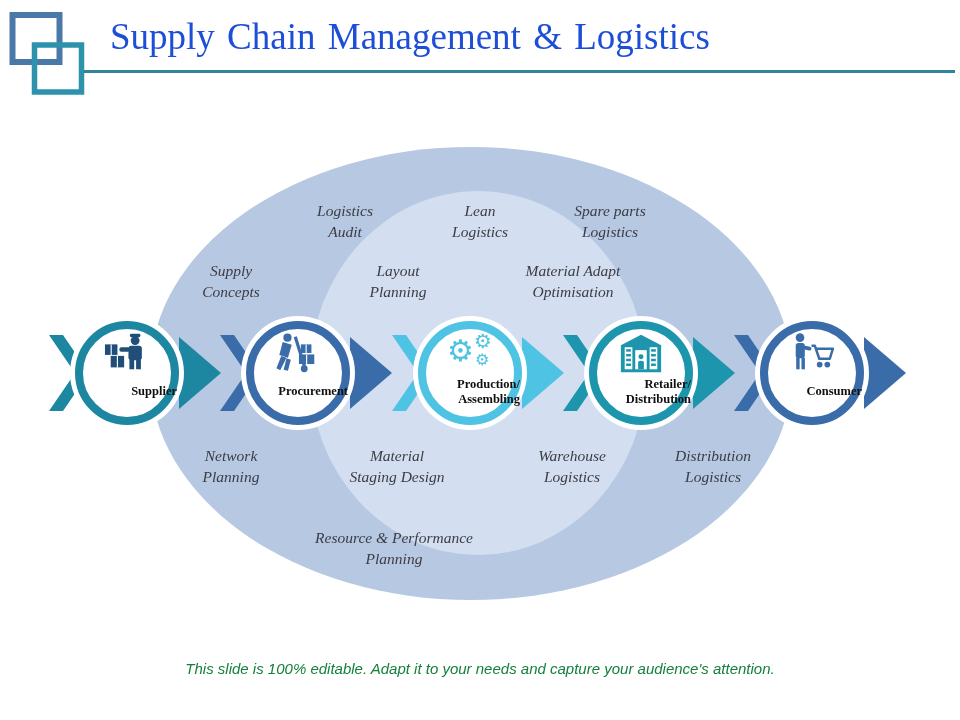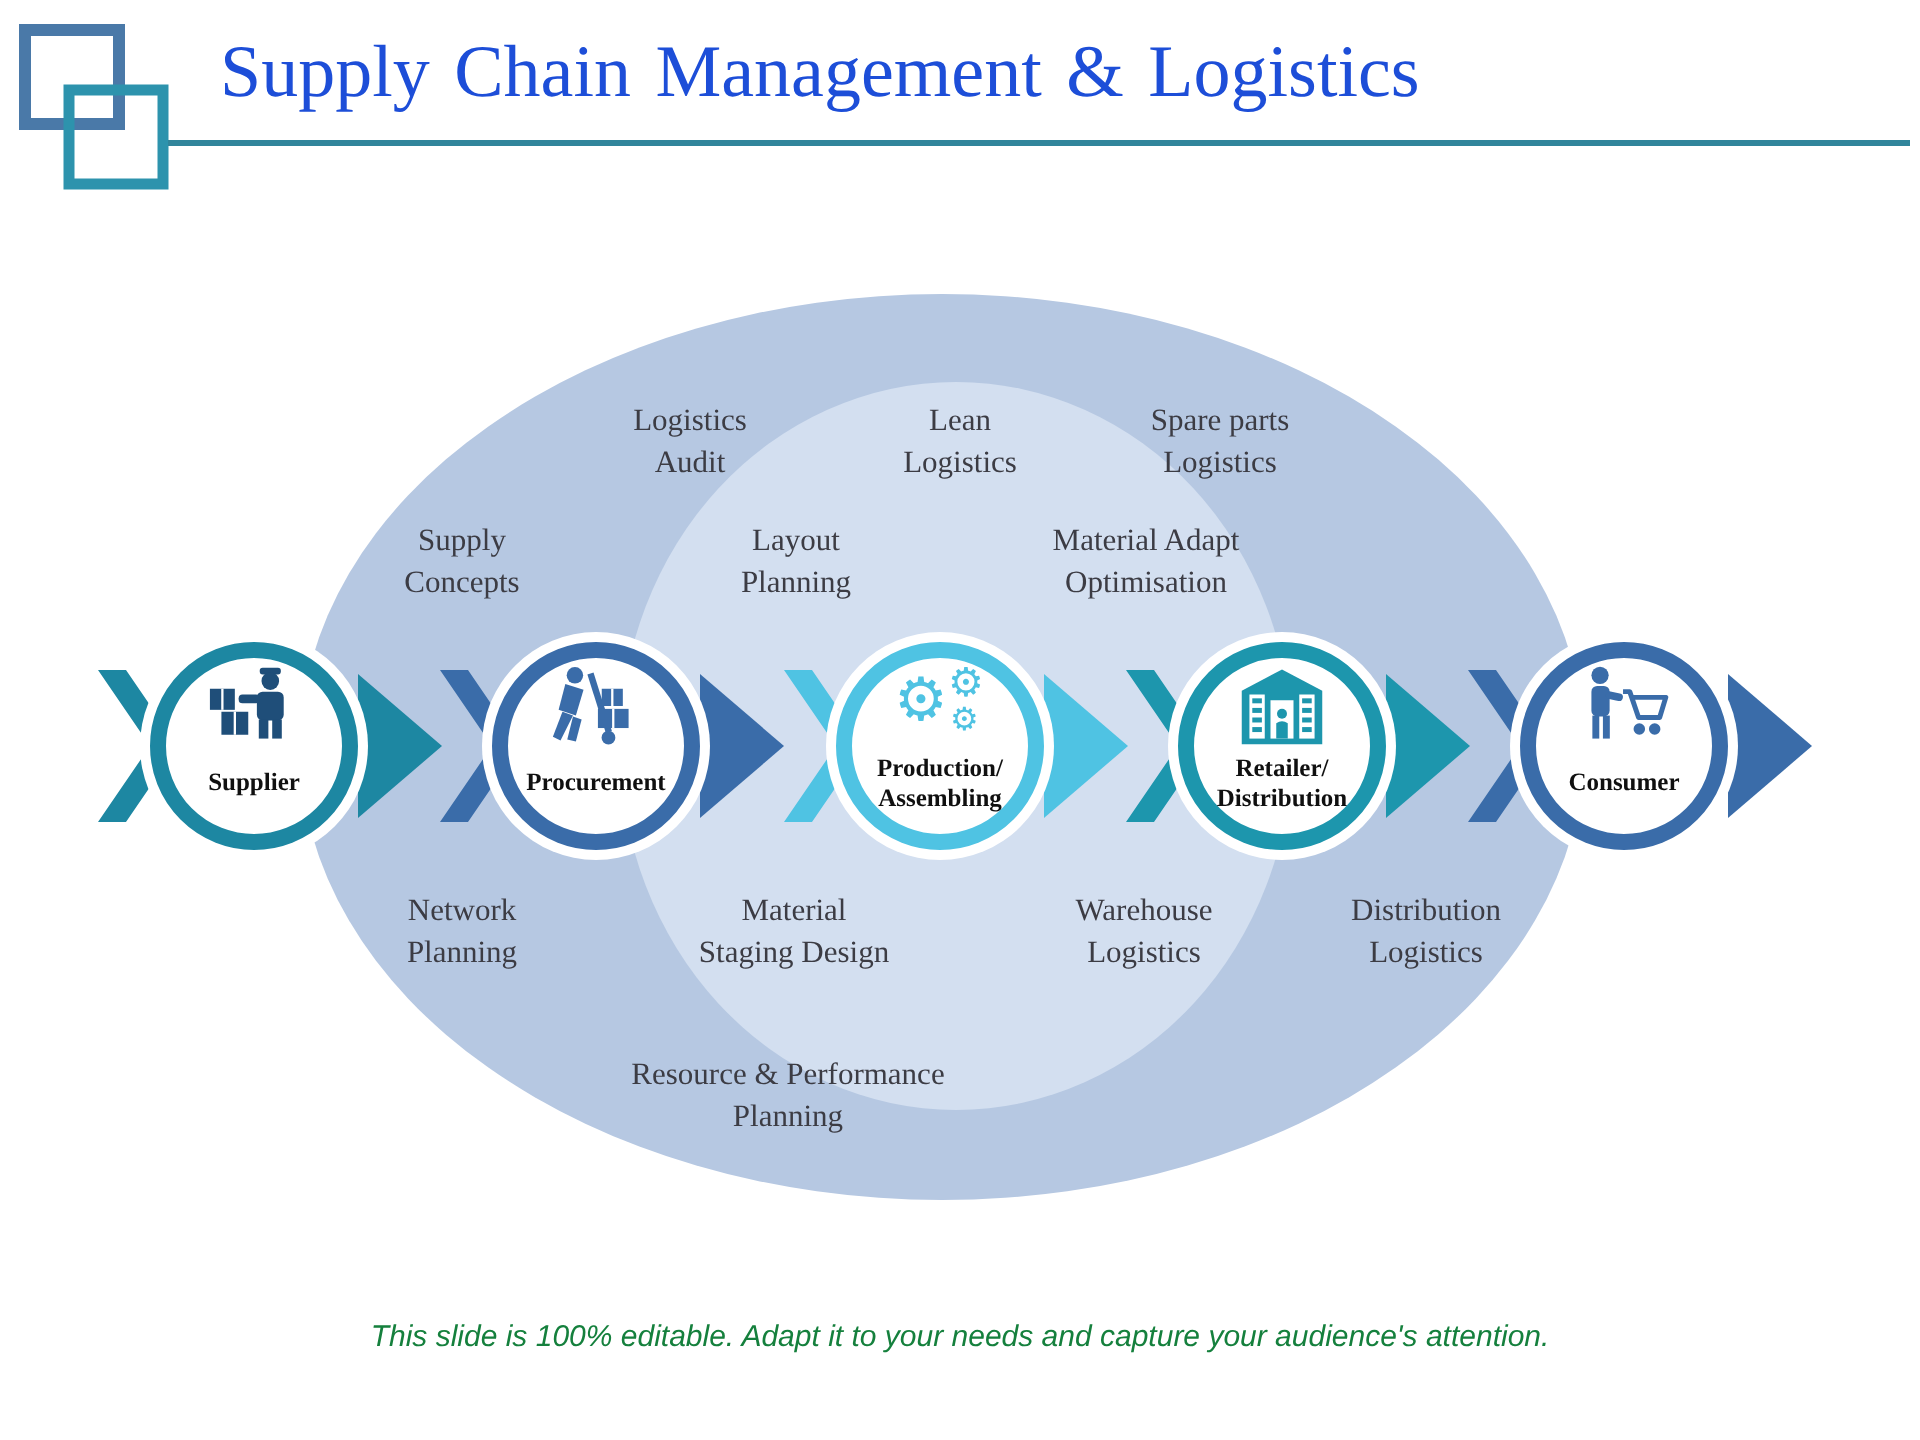--- a/index.html
+++ b/index.html
@@ -19,7 +19,7 @@
                  background:#d3dff0;border-radius:50%;}
 
   
-  .ann{position:absolute;transform:translateX(-50%);text-align:center;
+  .ann{position:absolute;transform:translateX(-50%);text-align:center;font-style:italic;
        font-size:15.5px;line-height:21px;color:#3c3c44;white-space:pre-line;z-index:3;}
 
   

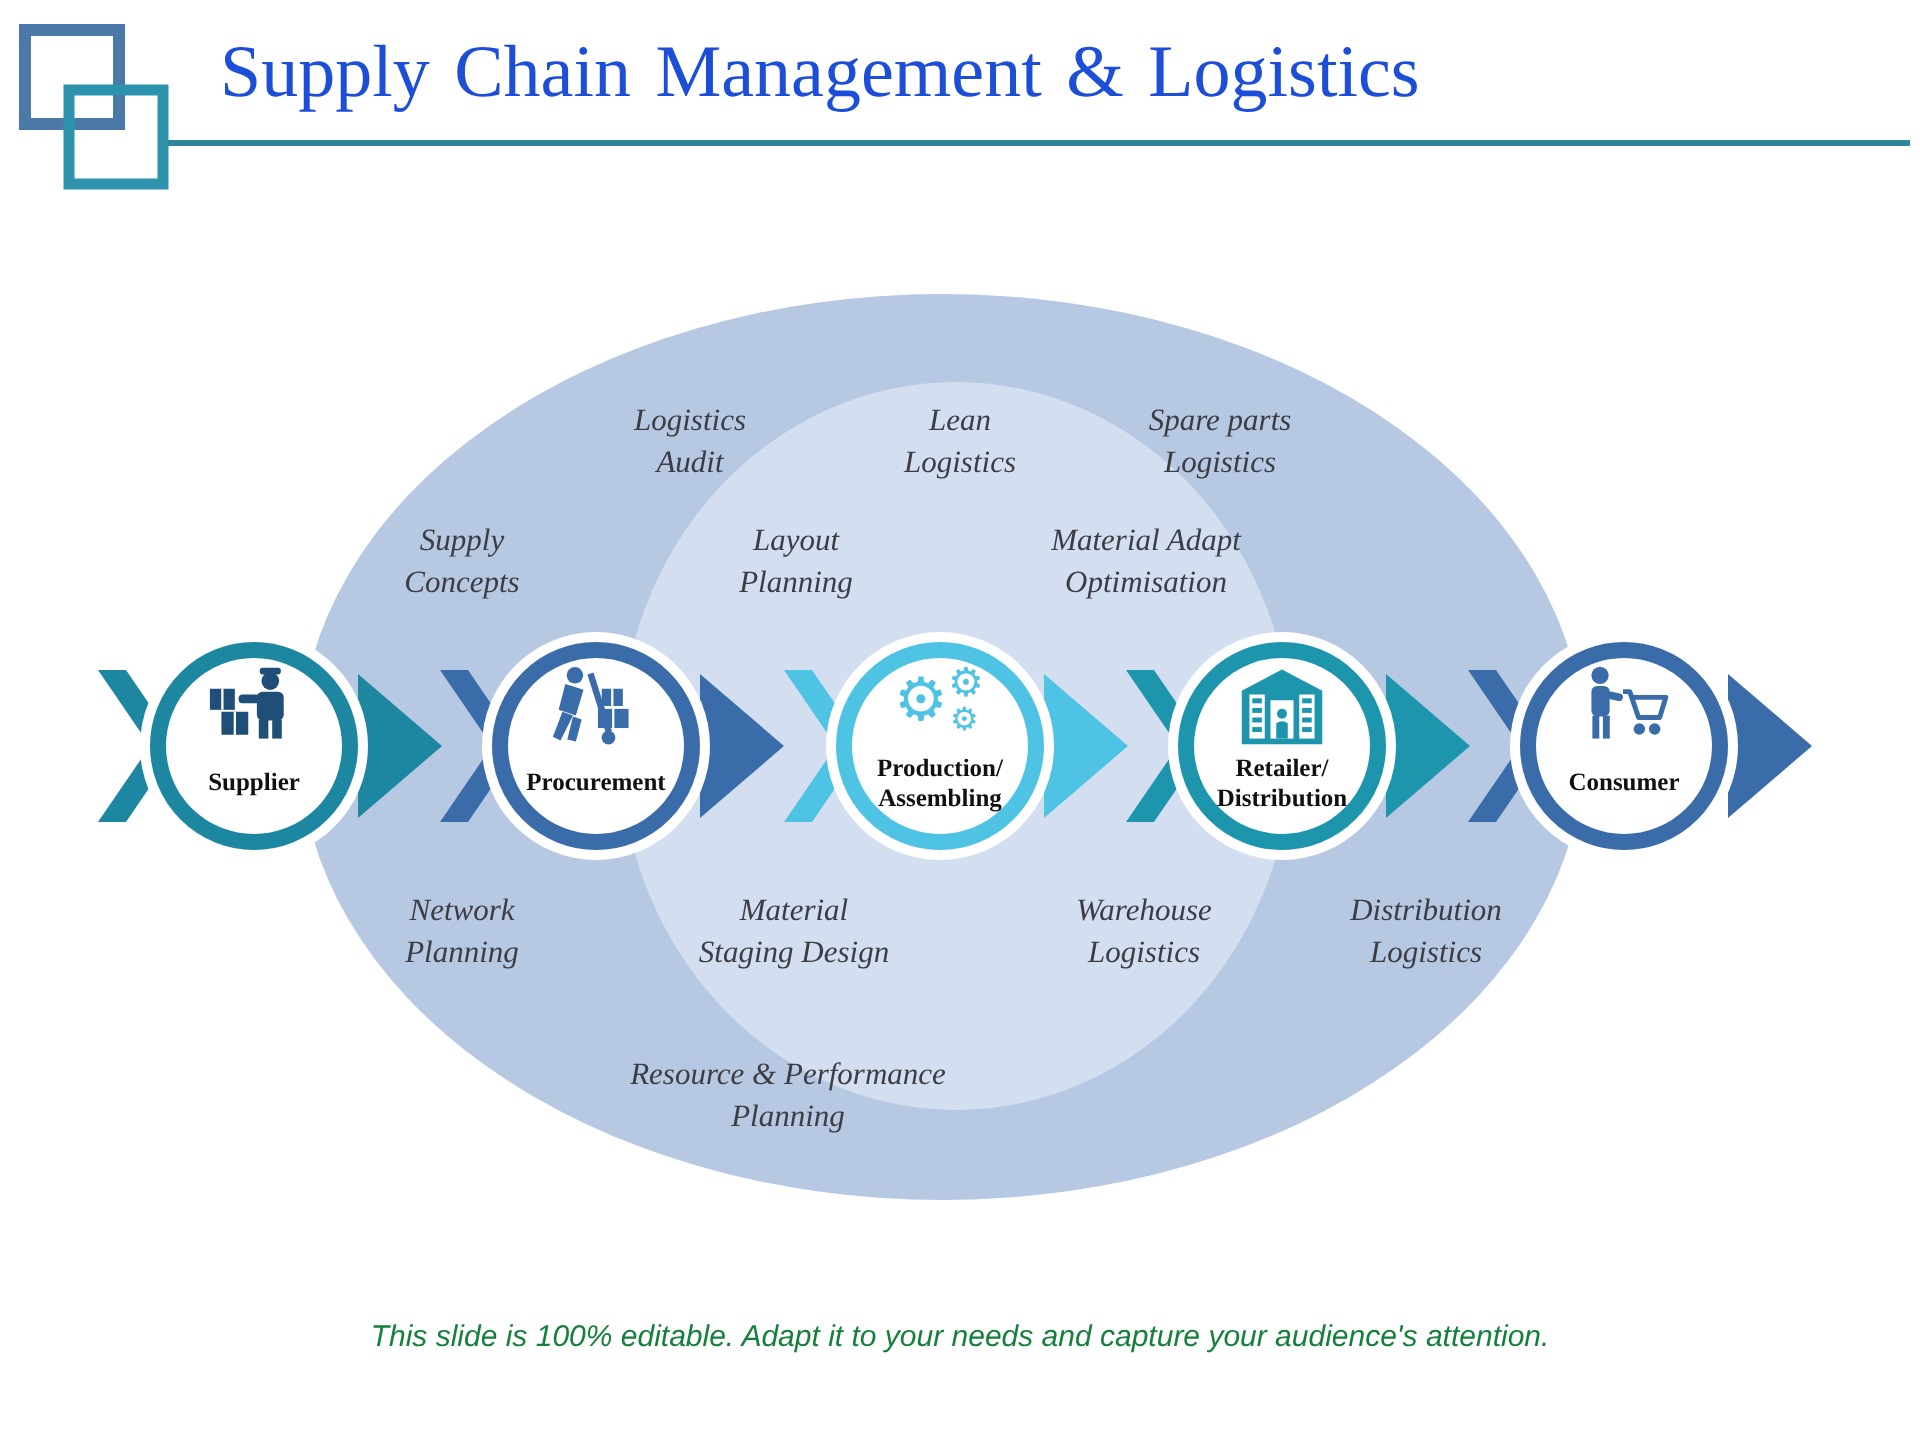--- a/index.html
+++ b/index.html
@@ -32,7 +32,7 @@
                box-shadow:0 0 0 5px #ffffff;}
   .node-icon{position:absolute;left:0;right:0;top:11px;height:42px;display:flex;
              align-items:center;justify-content:center;}
-  .node-label{position:absolute;left:2px;right:2px;top:56px;text-align:center;
+  .node-label{position:absolute;left:2px;right:2px;top:56px;text-align:right;
               font-weight:bold;font-size:12.5px;line-height:14.5px;color:#101010;
               white-space:pre-line;}
   .node.one .node-label{top:63px;}

